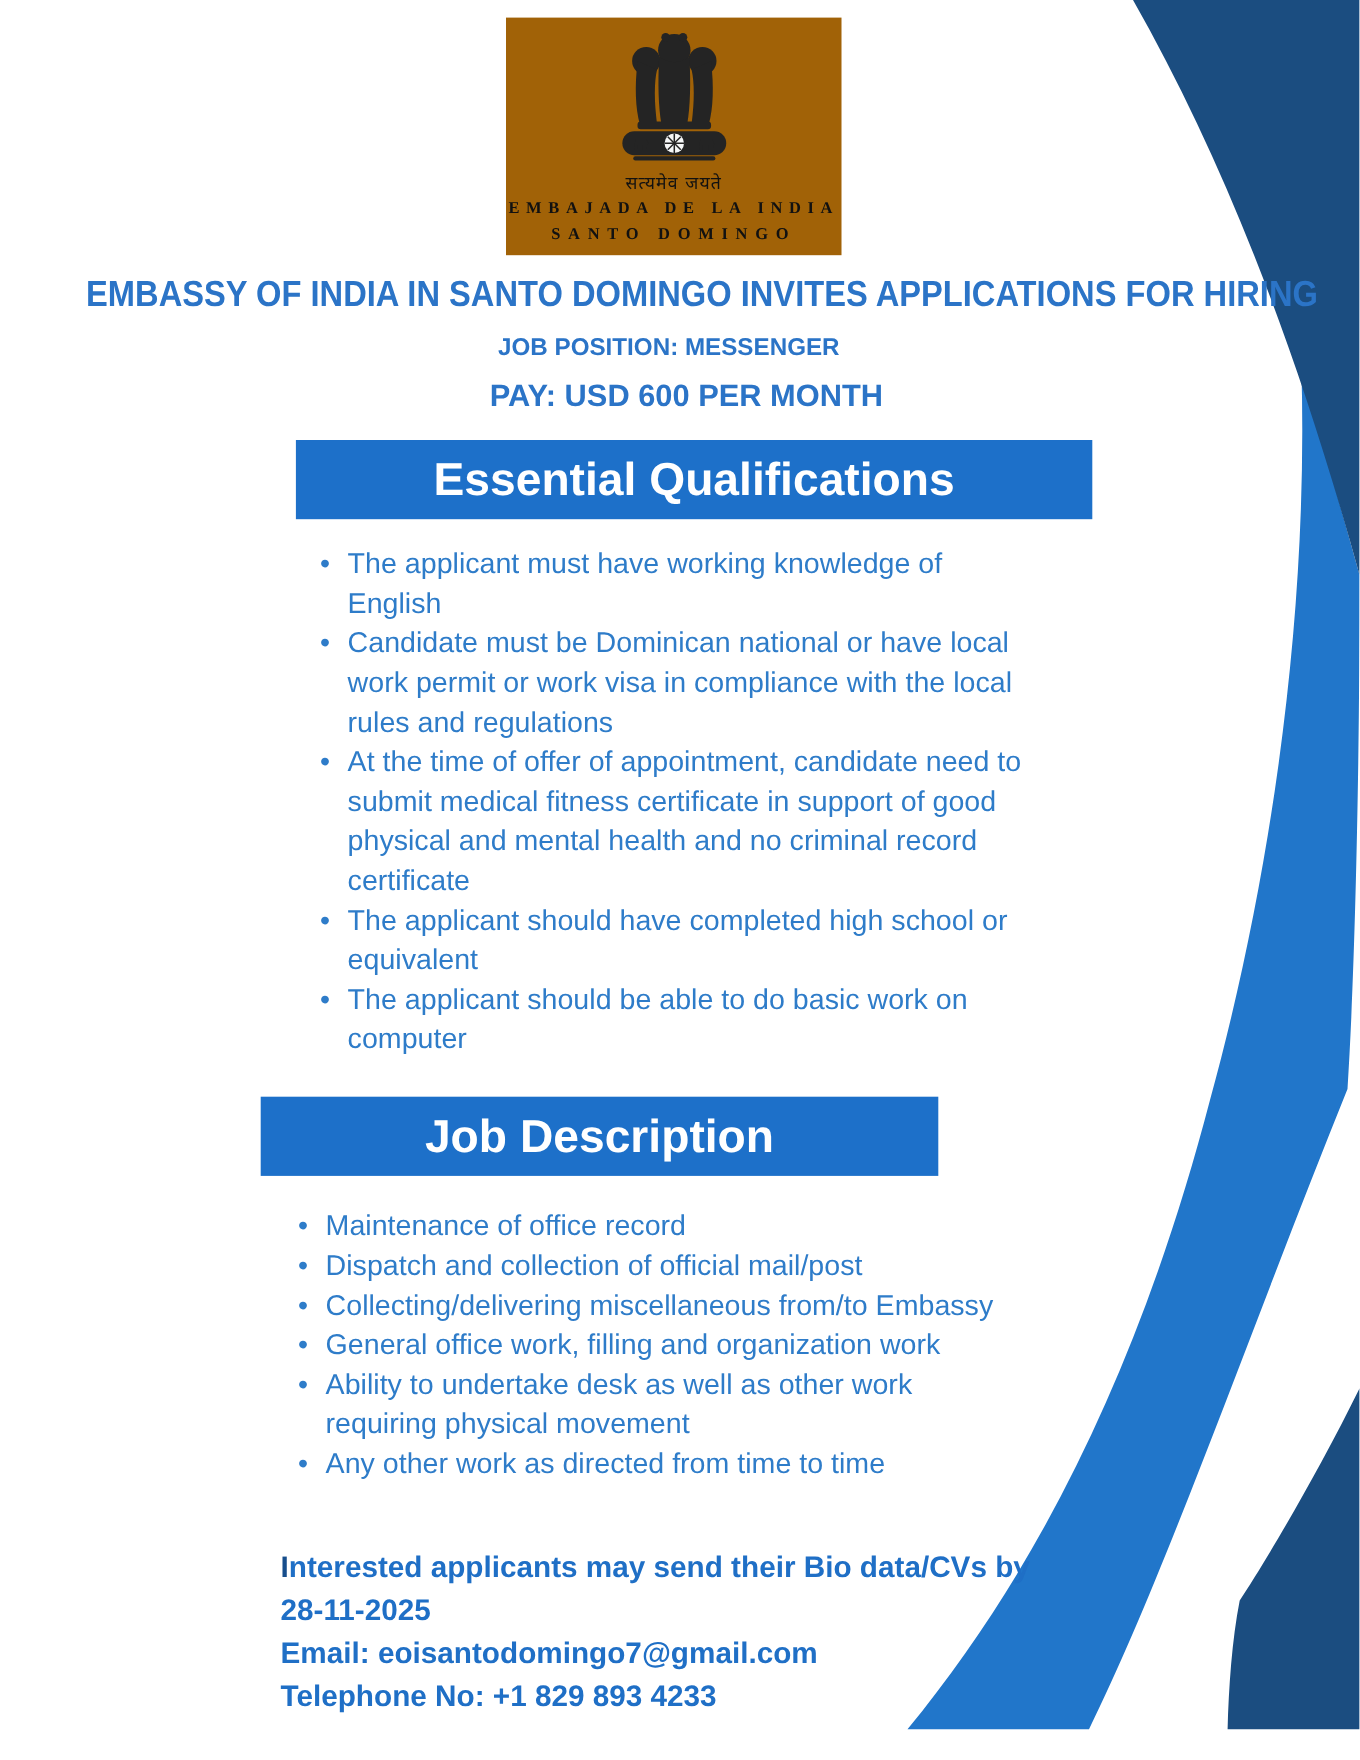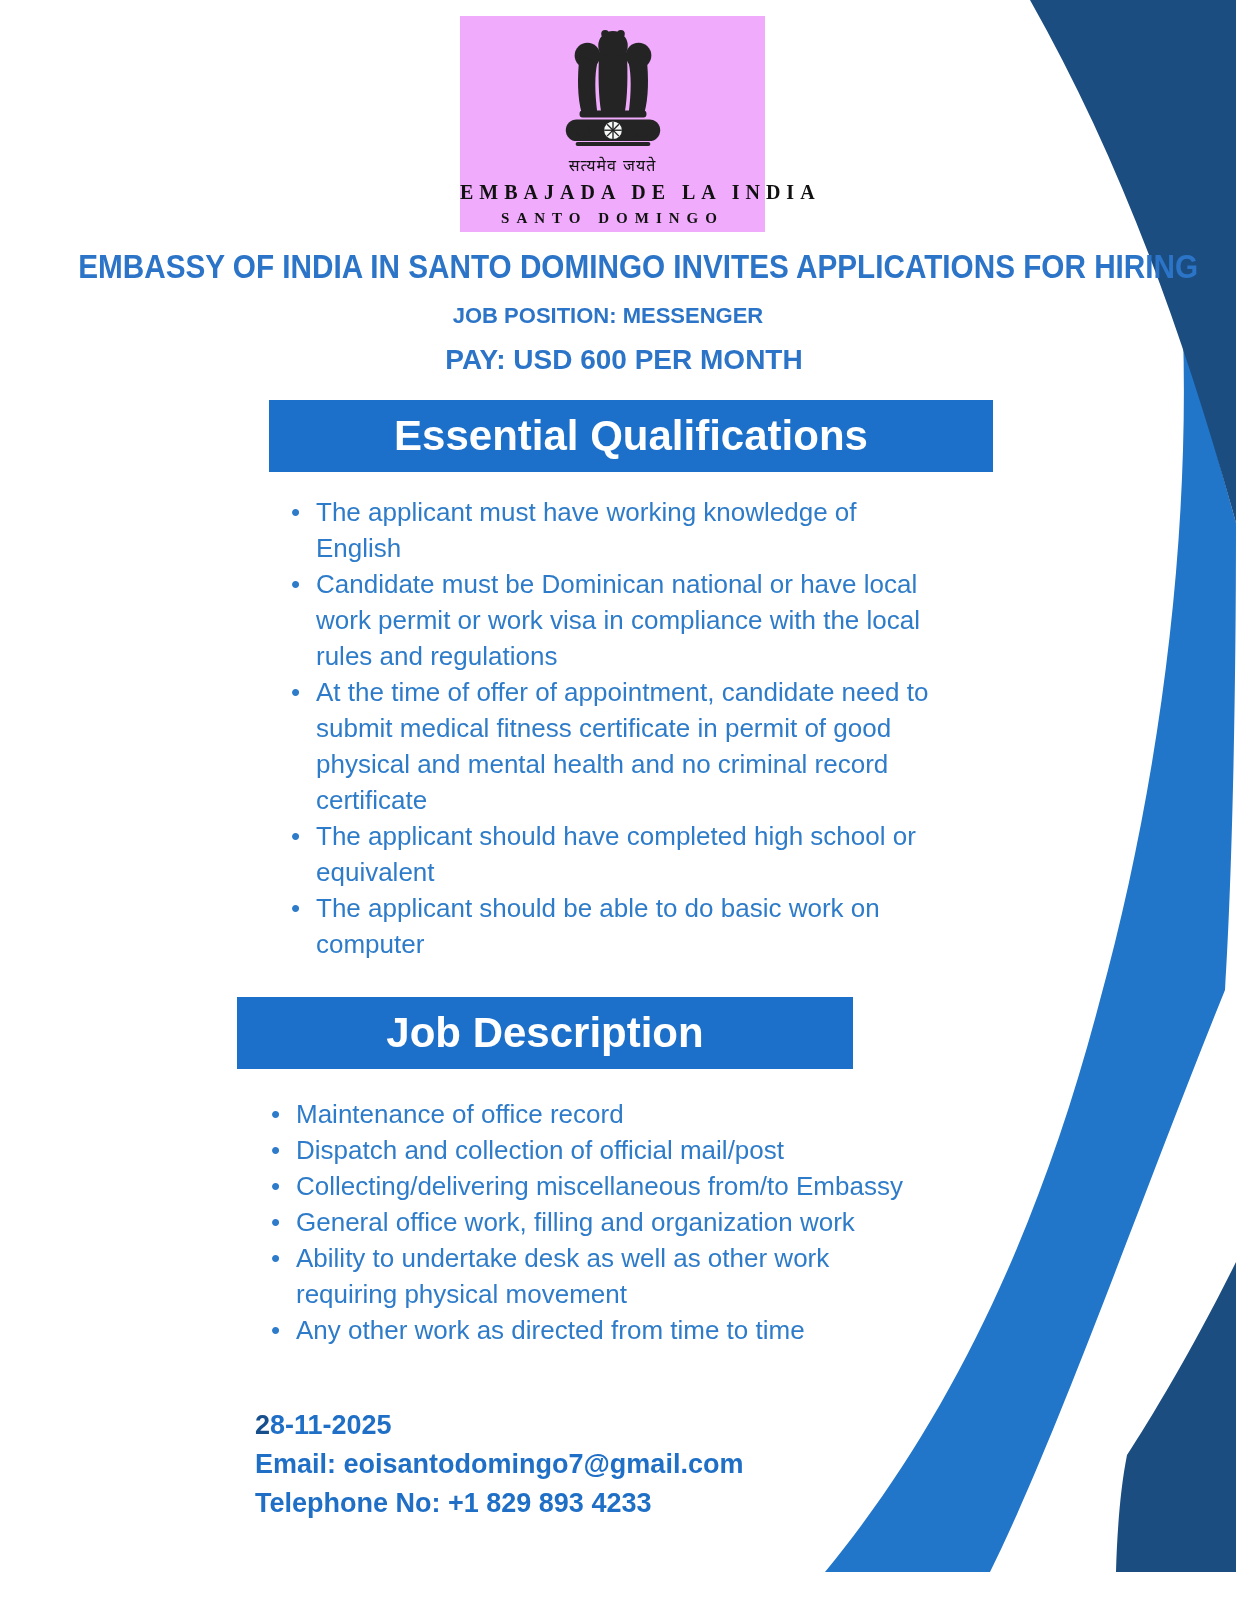--- a/index.html
+++ b/index.html
@@ -14,7 +14,7 @@
   
   .emblem-box{
     position:absolute;left:460px;top:16px;width:305px;height:216px;
-    background:#f0abfc;text-align:center;
+    background:#a16207;text-align:center;
   }
   .emblem-art{margin-top:6px;}
   .motto{

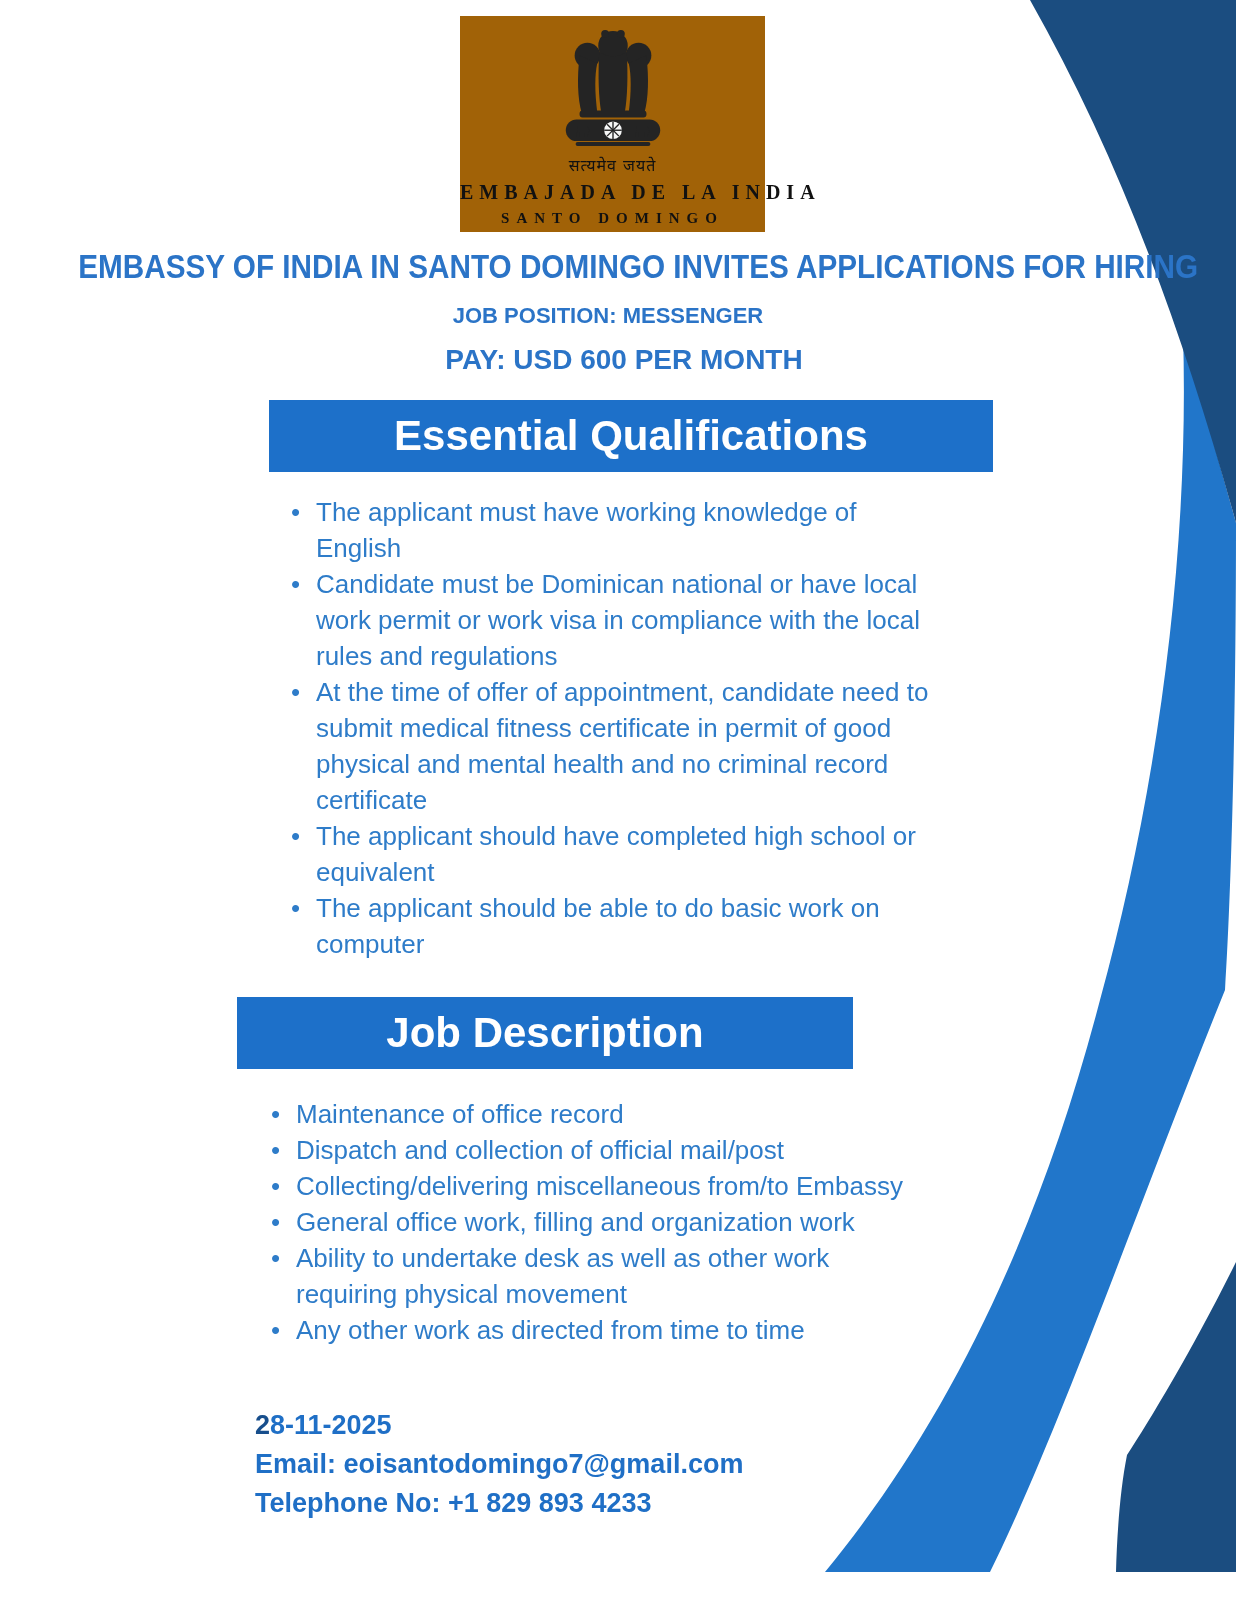--- a/index.html
+++ b/index.html
@@ -23,7 +23,7 @@
   }
   .org1{
     font-family:"Liberation Serif","DejaVu Serif",serif;
-    font-weight:bold;font-size:20px;color:#111;letter-spacing:6px;margin-top:5px;white-space:nowrap;
+    font-weight:bold;font-size:15px;color:#111;letter-spacing:6px;margin-top:5px;white-space:nowrap;
   }
   .org2{
     font-family:"Liberation Serif","DejaVu Serif",serif;

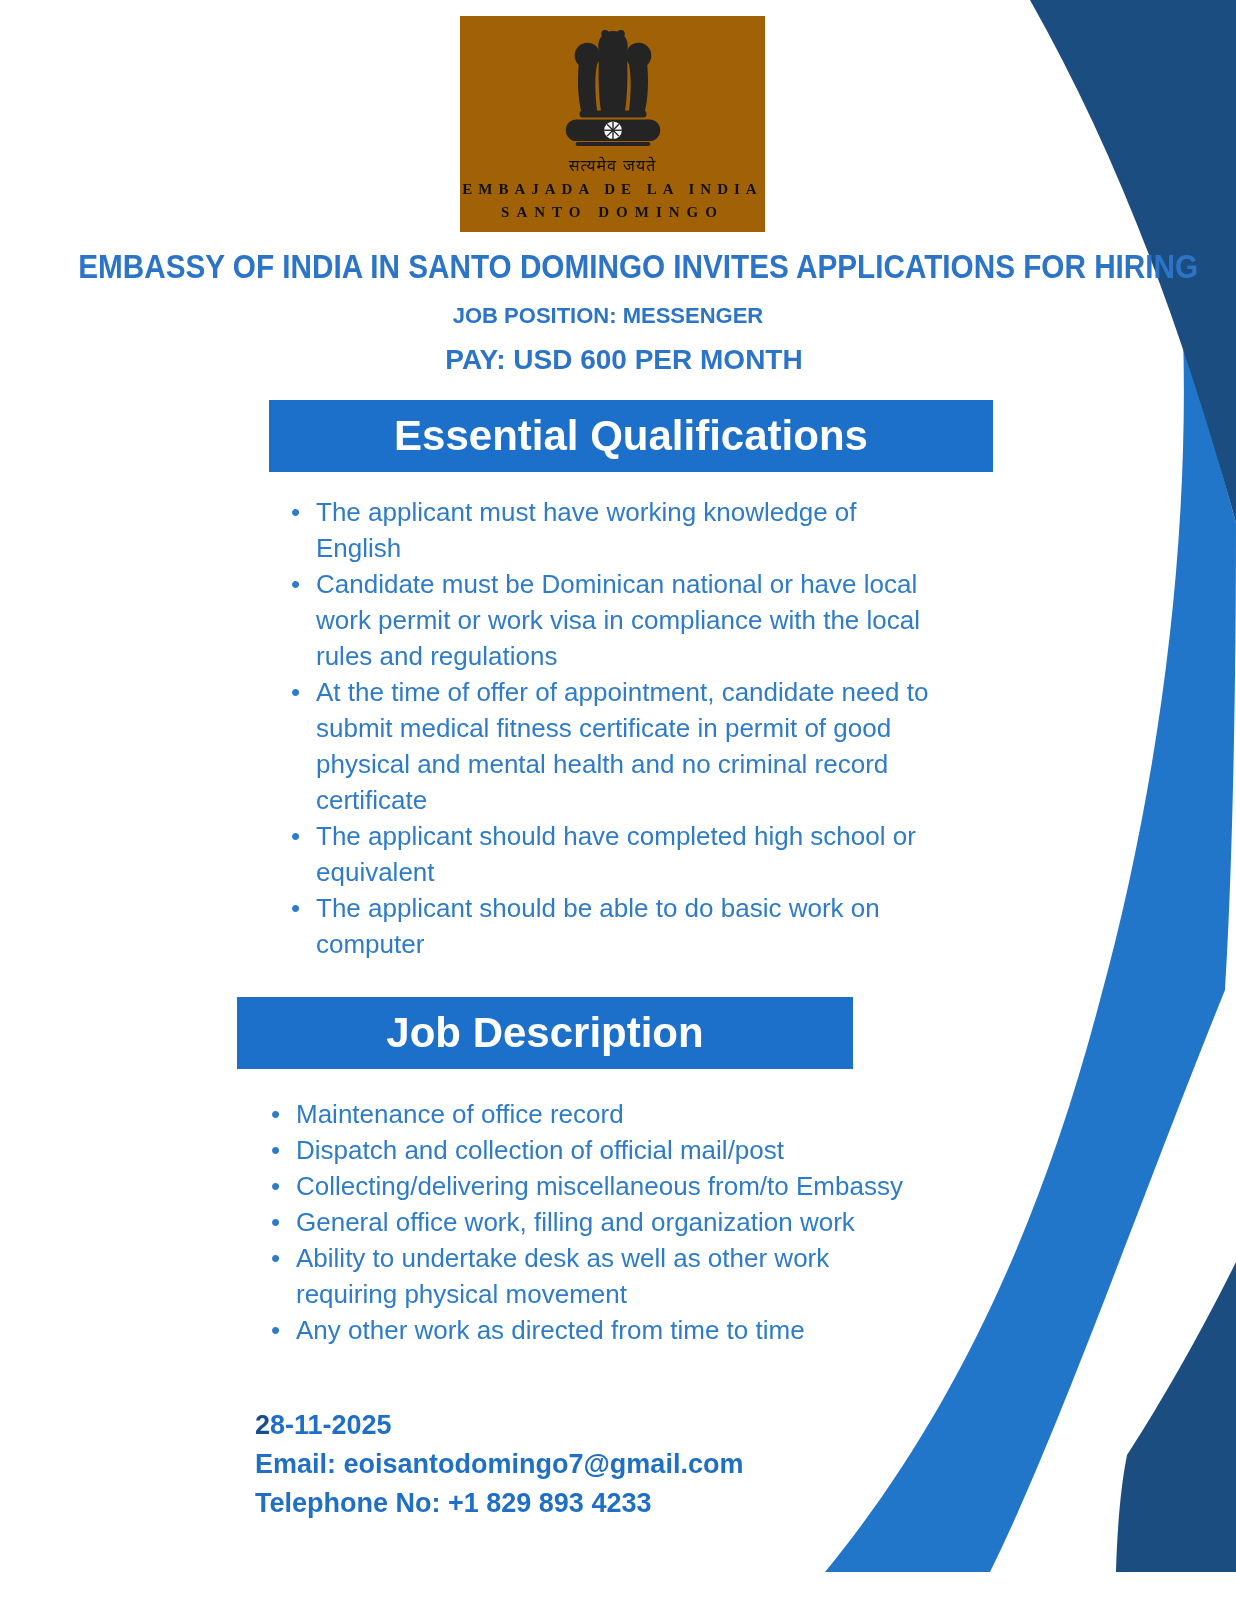--- a/index.html
+++ b/index.html
@@ -151,7 +151,7 @@
   <ul class="bullets eq">
       <li>The applicant must have working knowledge of English</li>
       <li>Candidate must be Dominican national or have local work permit or work visa in compliance with the local rules and regulations</li>
-      <li>At the time of offer of appointment, candidate need to submit medical fitness certificate in permit of good physical and mental health and no criminal record certificate</li>
+      <li>At the time of offer of appointment, candidate need to submit medical fitness certificate in support of good physical and mental health and no criminal record certificate</li>
       <li>The applicant should have completed high school or equivalent</li>
       <li>The applicant should be able to do basic work on computer</li>
     </ul>

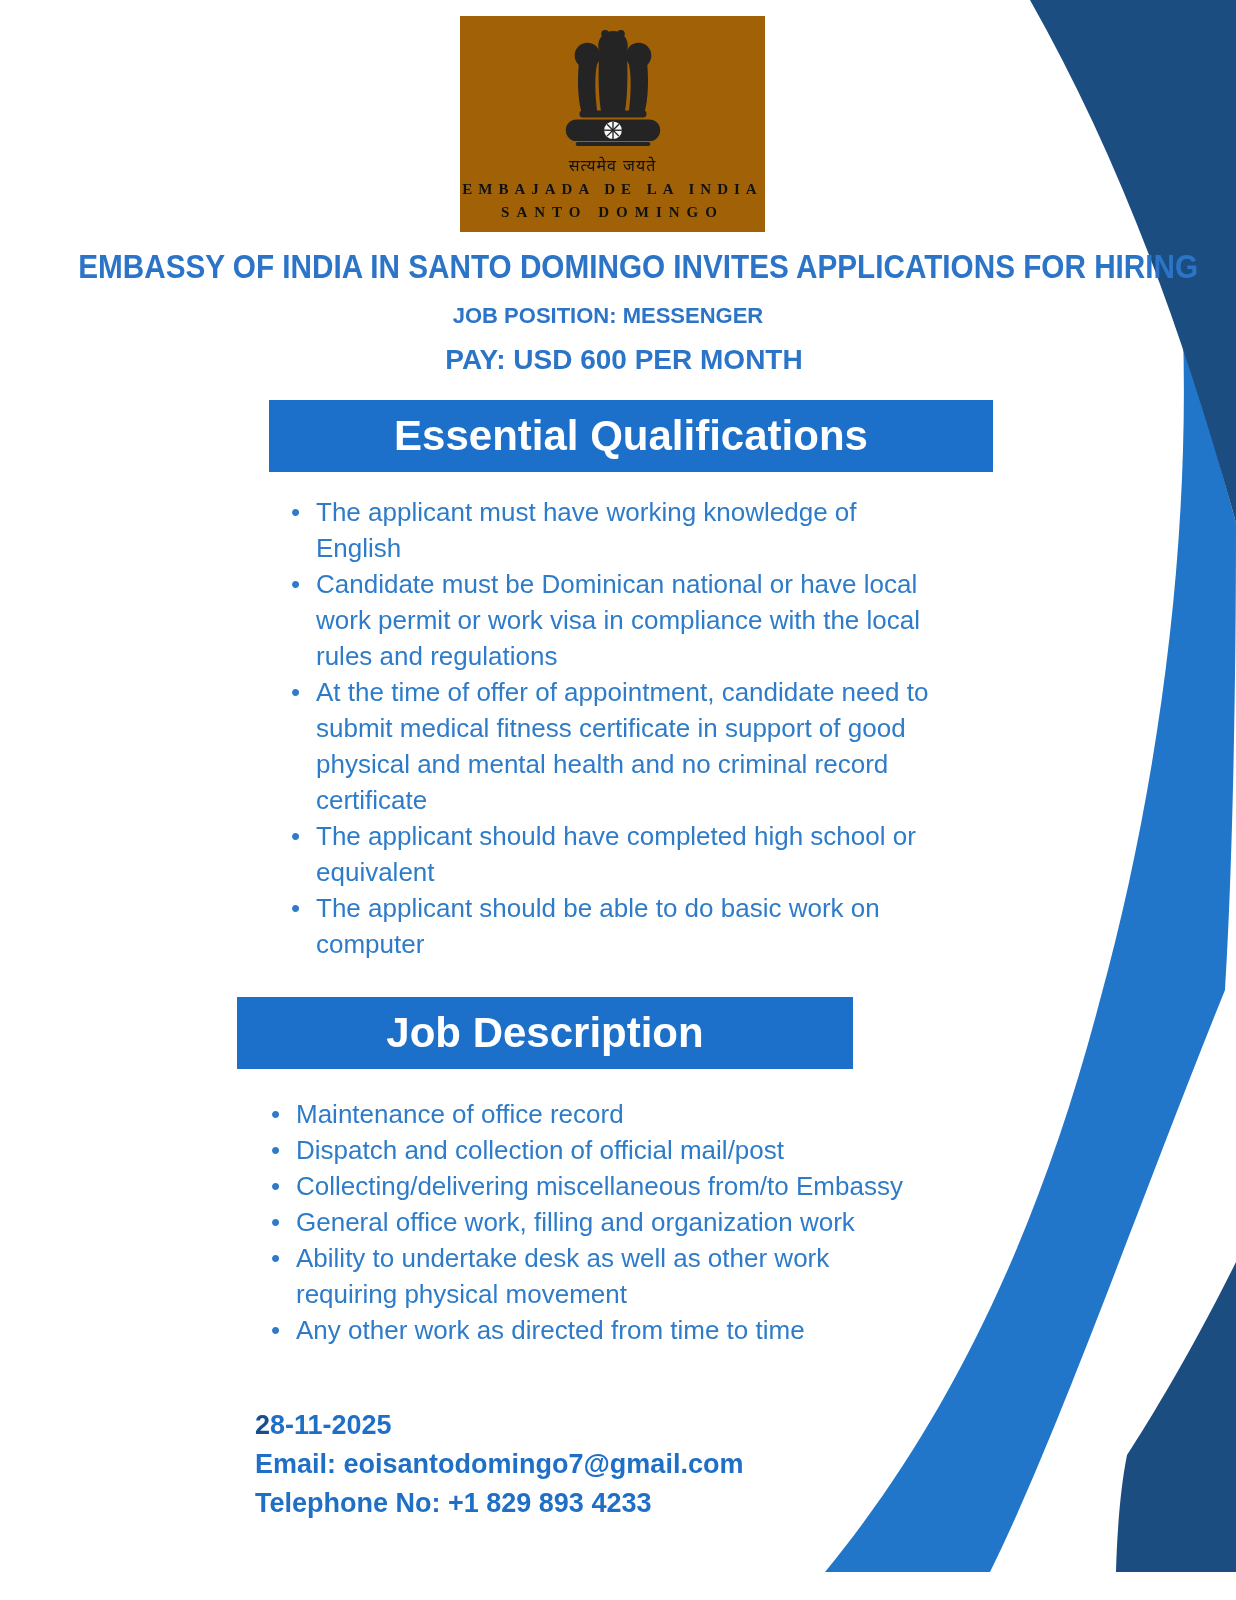--- a/index.html
+++ b/index.html
@@ -169,6 +169,7 @@
     </ul>
 
   <div class="footer-block">
+      <div class="footer-line">Interested applicants may send their Bio data/CVs by</div>
       <div class="footer-line">28-11-2025</div>
       <div class="footer-line">Email: eoisantodomingo7@gmail.com</div>
       <div class="footer-line">Telephone No: +1 829 893 4233</div>

